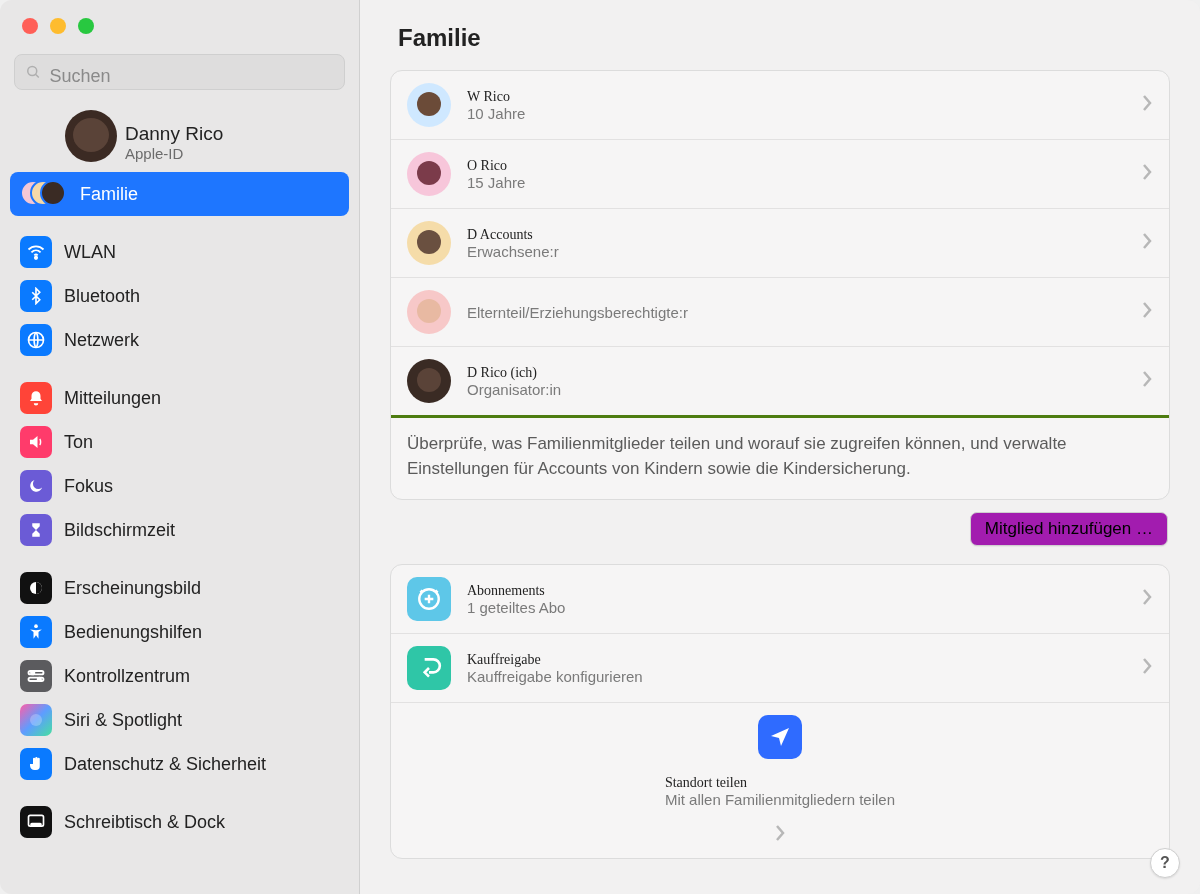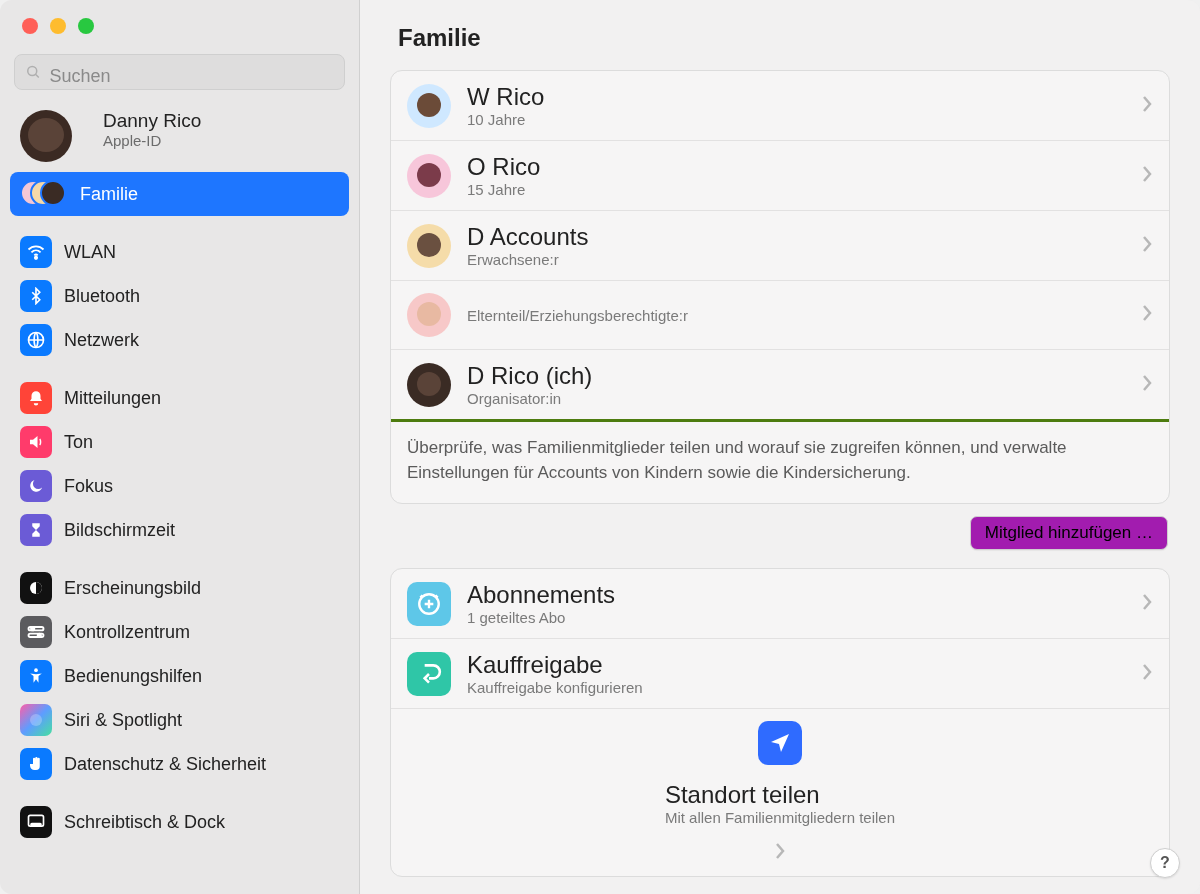--- a/index.html
+++ b/index.html
@@ -141,7 +141,7 @@
     flex-shrink:0; position:relative; overflow:hidden;
   }
   .row .titles { flex:1; }
-  .row .title { font-size: 24px; }
+  .row .title { font-size: 14px; font-family: Liberation Serif, serif; }
   .row .sub { font-size: 15px; color: #7a7a7a; }
   .chev { color:#b7b7b7; }
   .panel-footer {

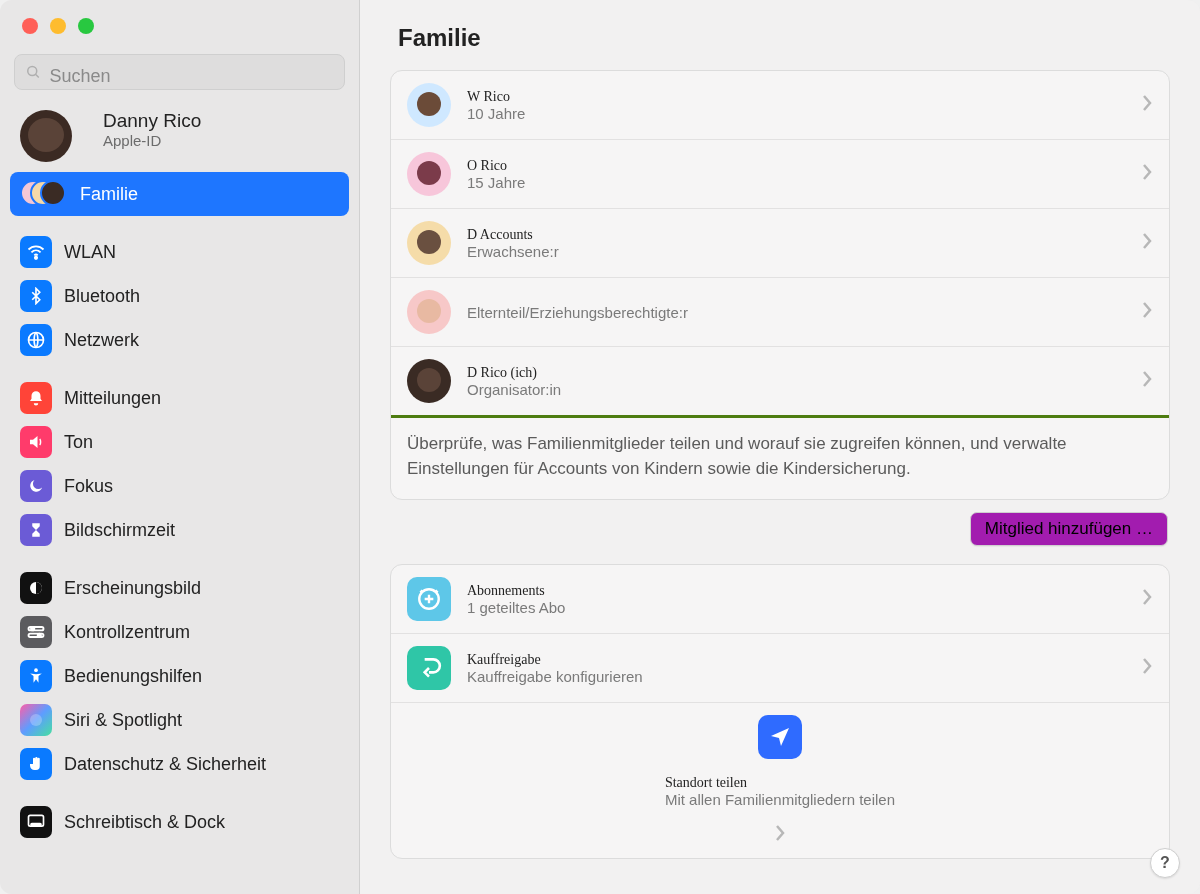--- a/index.html
+++ b/index.html
@@ -59,8 +59,9 @@
   }
   .search input::placeholder { color: #8a8a8a; }
   .account-row {
-    display: flex; align-items: flex-start; gap: 31px;
+    display: flex; align-items: flex-end; gap: 8px;
     padding: 10px 18px 10px 20px;
+    margin-left: 45px;
   }
   .avatar-lg {
     width: 52px; height: 52px; border-radius: 50%;

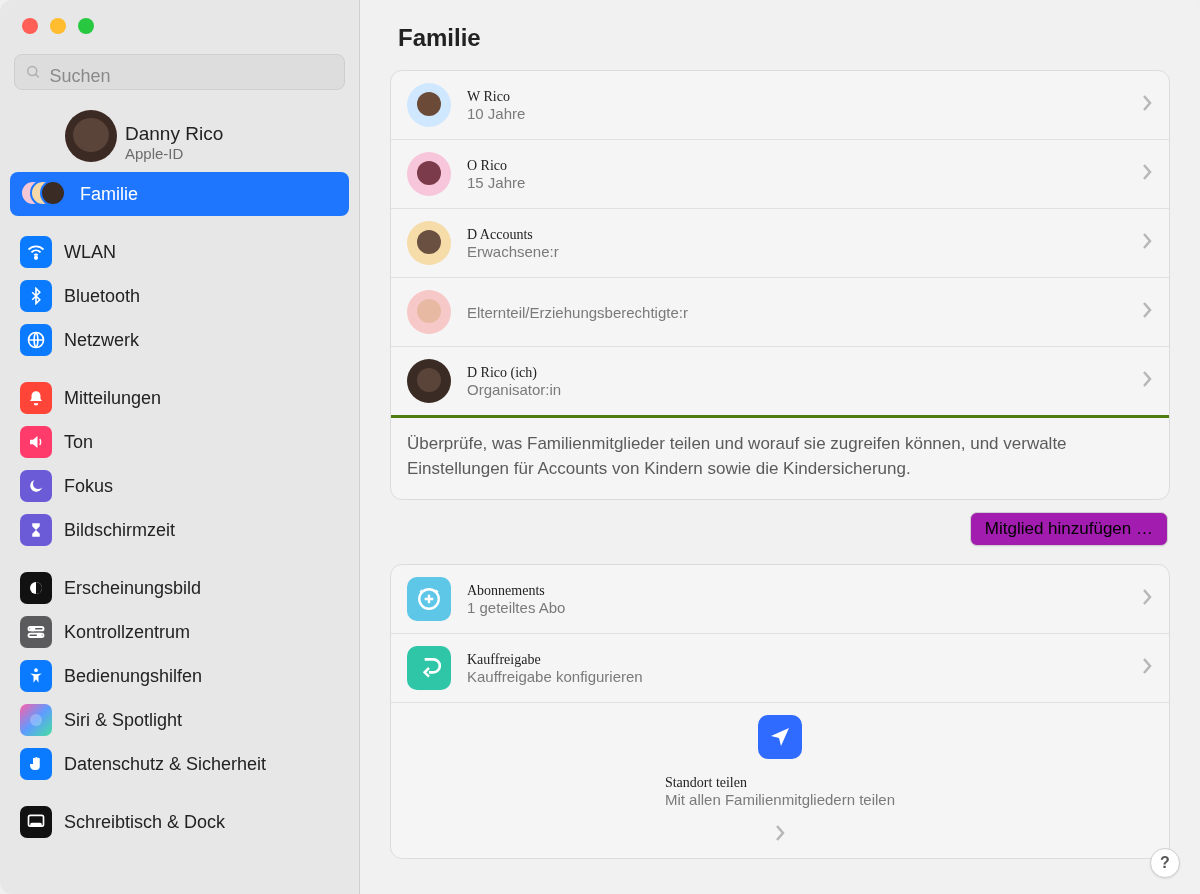--- a/index.html
+++ b/index.html
@@ -308,6 +308,16 @@
       </div>
 
       <div class="nav-item">
+        <div class="icon ic-blue">
+          <svg width="20" height="20" viewBox="0 0 24 24" fill="#fff">
+              <circle cx="12" cy="5" r="2.2"></circle>
+              <path d="M5 9l7 1 7-1-4 3v8l-3-4-3 4v-8L5 9z"></path>
+            </svg>
+        </div>
+        <span>Bedienungshilfen</span>
+      </div>
+
+      <div class="nav-item">
         <div class="icon ic-dgrey">
           <svg width="20" height="20" viewBox="0 0 24 24" fill="none" stroke="#fff" stroke-width="2.2">
               <rect x="3" y="6" width="18" height="4" rx="2"></rect>
@@ -320,16 +330,6 @@
       </div>
 
       <div class="nav-item">
-        <div class="icon ic-blue">
-          <svg width="20" height="20" viewBox="0 0 24 24" fill="#fff">
-              <circle cx="12" cy="5" r="2.2"></circle>
-              <path d="M5 9l7 1 7-1-4 3v8l-3-4-3 4v-8L5 9z"></path>
-            </svg>
-        </div>
-        <span>Bedienungshilfen</span>
-      </div>
-
-      <div class="nav-item">
         <div class="icon ic-grad">
           <svg width="18" height="18" viewBox="0 0 24 24">
               <circle cx="12" cy="12" r="8" fill="rgba(255,255,255,.25)"></circle>

